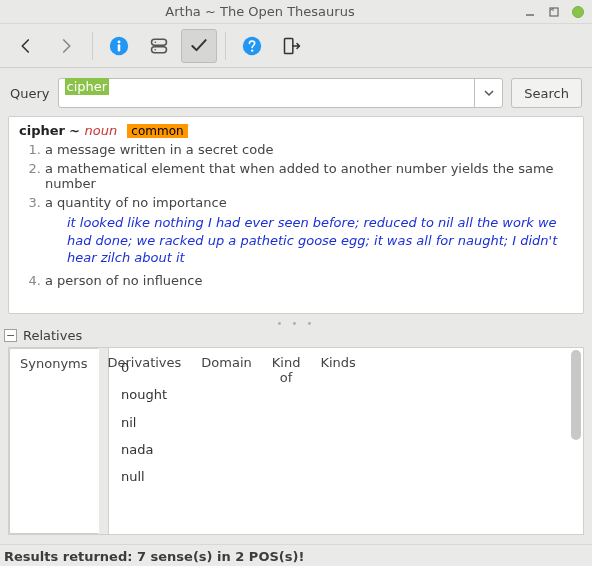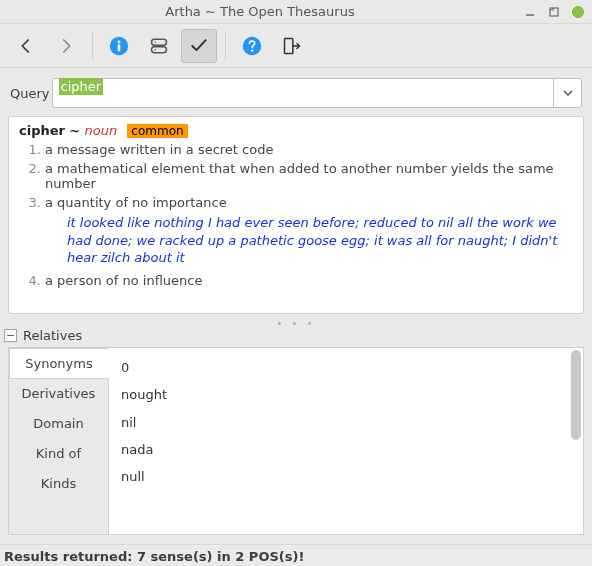--- a/index.html
+++ b/index.html
@@ -38,7 +38,7 @@
   .tsep { width:1px; height:28px; background:#cfcfcd; margin:0 4px; }
   
   .query-row {
-    display:flex; align-items:center; gap:2px;
+    display:flex; align-items:center; gap:8px;
     padding:10px 10px 8px 10px;
   }
   .query-label { color:#3c3c3c; }

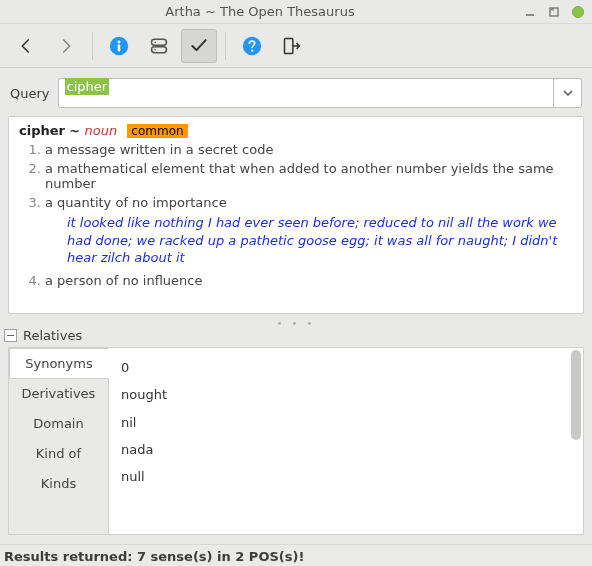--- a/index.html
+++ b/index.html
@@ -210,6 +210,7 @@
           </svg>
     </div>
   </div>
+  <button class="search-btn">Search</button>
 </div>
 
 <div class="defs-pane">

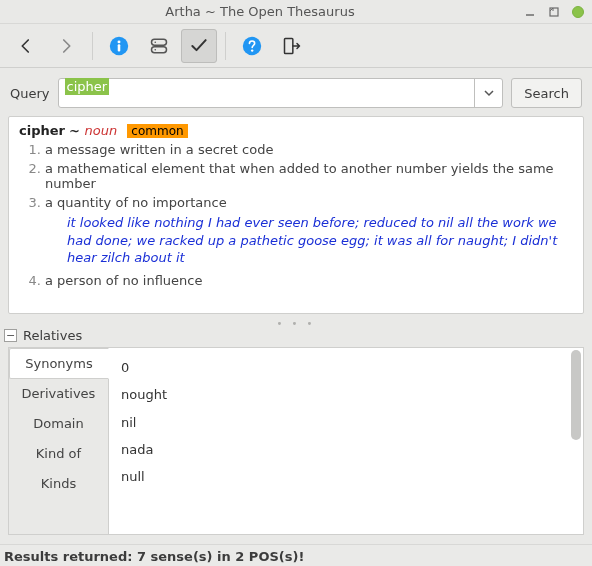--- a/index.html
+++ b/index.html
@@ -98,7 +98,7 @@
   }
   .rel-tabs {
     width:100px; background:#e9e9e7;
-    display:flex; flex-direction:column;
+    display:flex; flex-direction:row;
     border-right:1px solid #cfcfcd;
   }
   .rel-tab {

